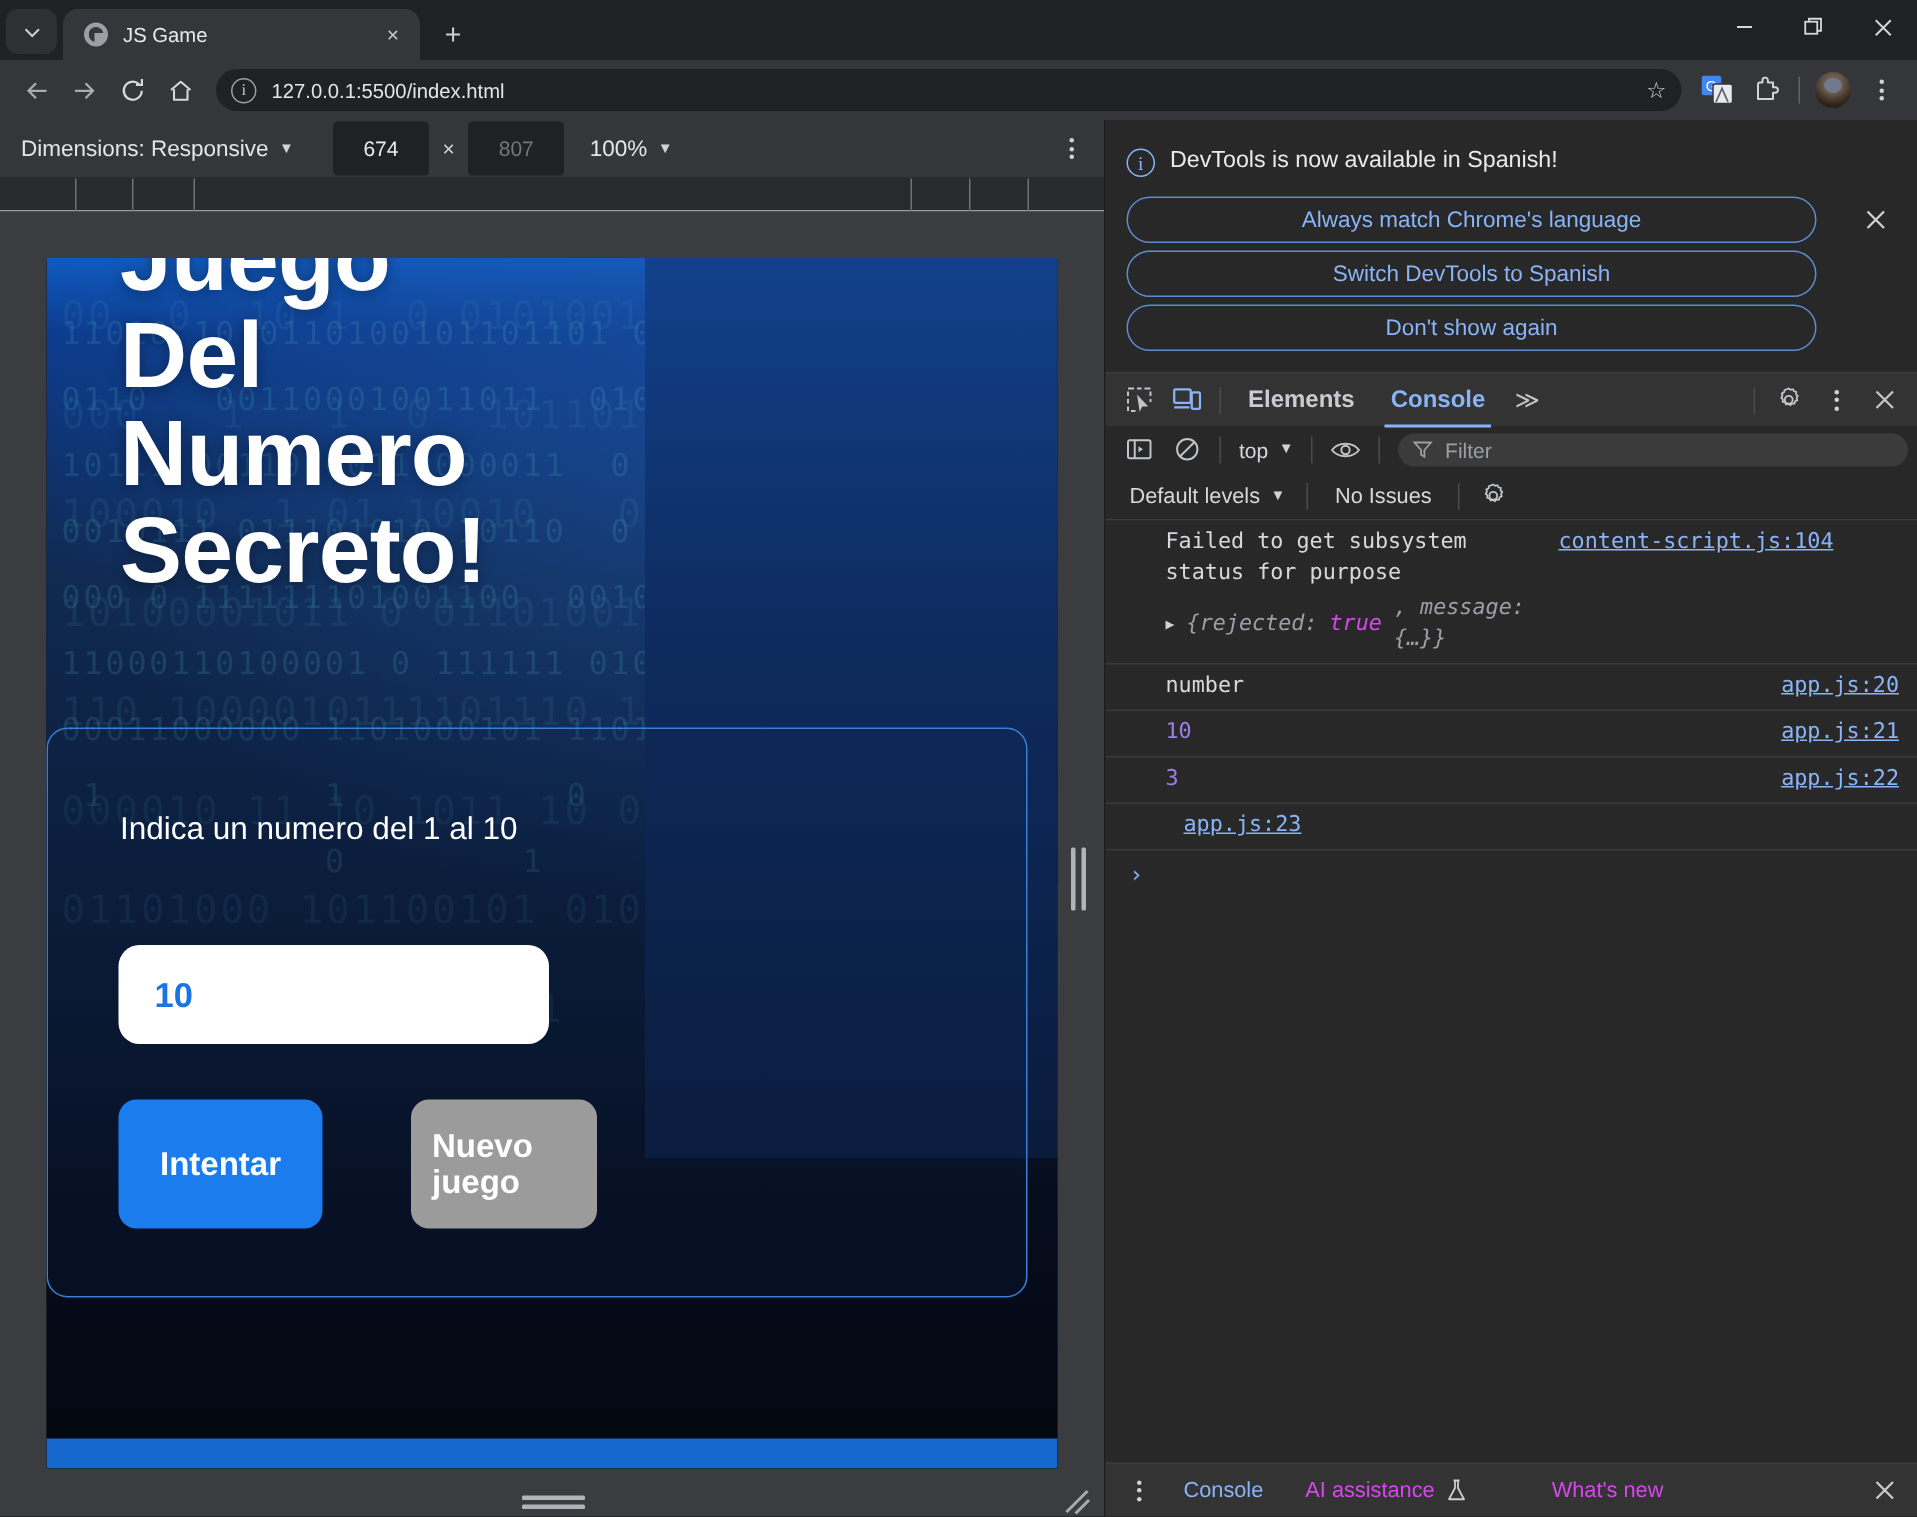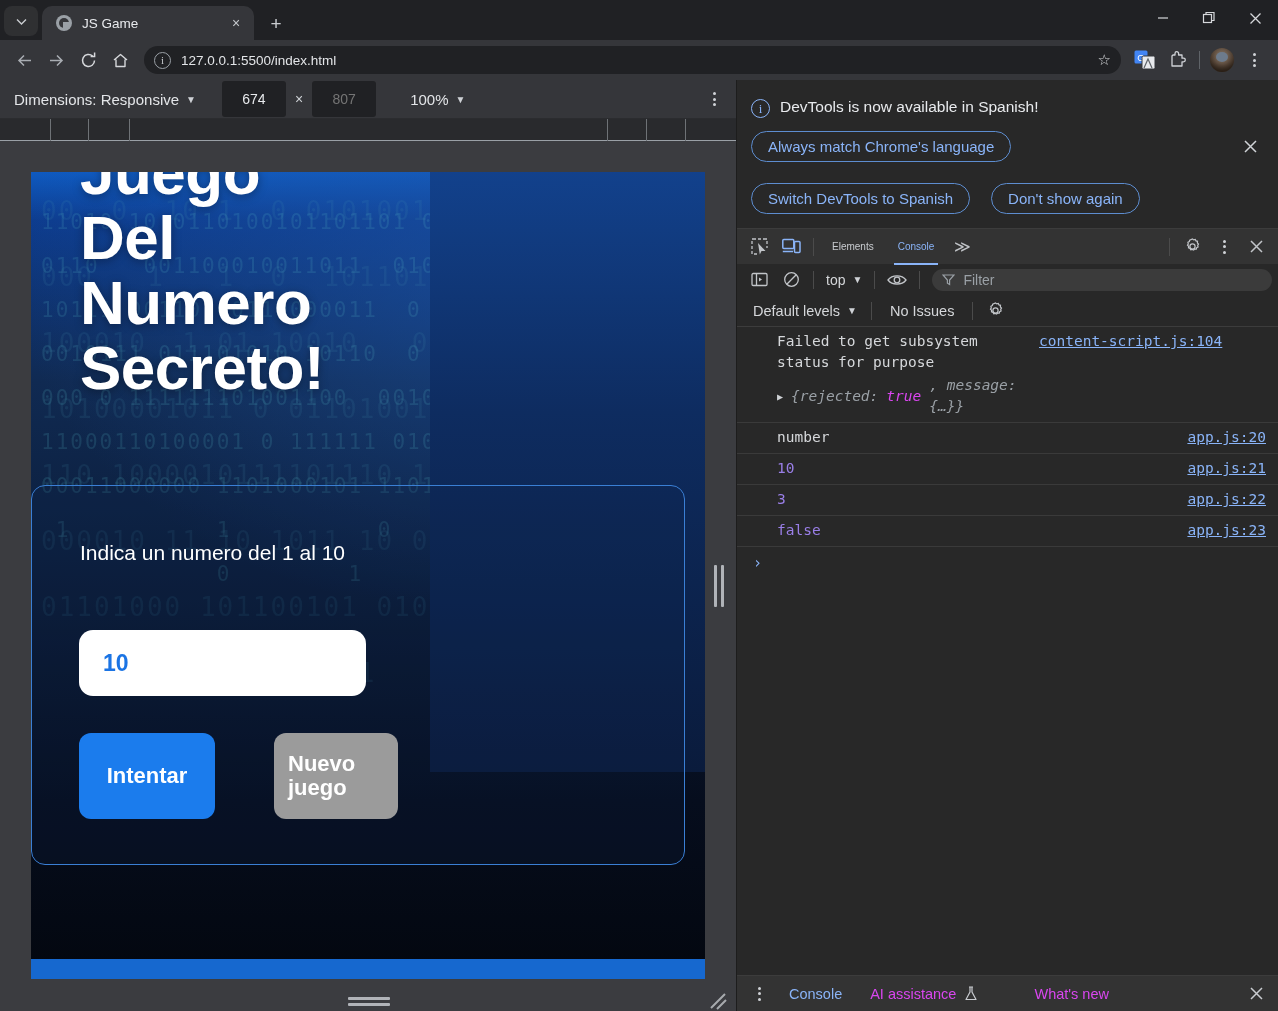--- a/index.html
+++ b/index.html
@@ -26,7 +26,7 @@
   }
   .tab {
     margin-left: 4px;
-    width: 212px; height: 34px;
+    width: 238px; height: 34px;
     background: #35363a; border-radius: 10px 10px 0 0;
     display: flex; align-items: center; padding: 0 8px;
     position: relative;

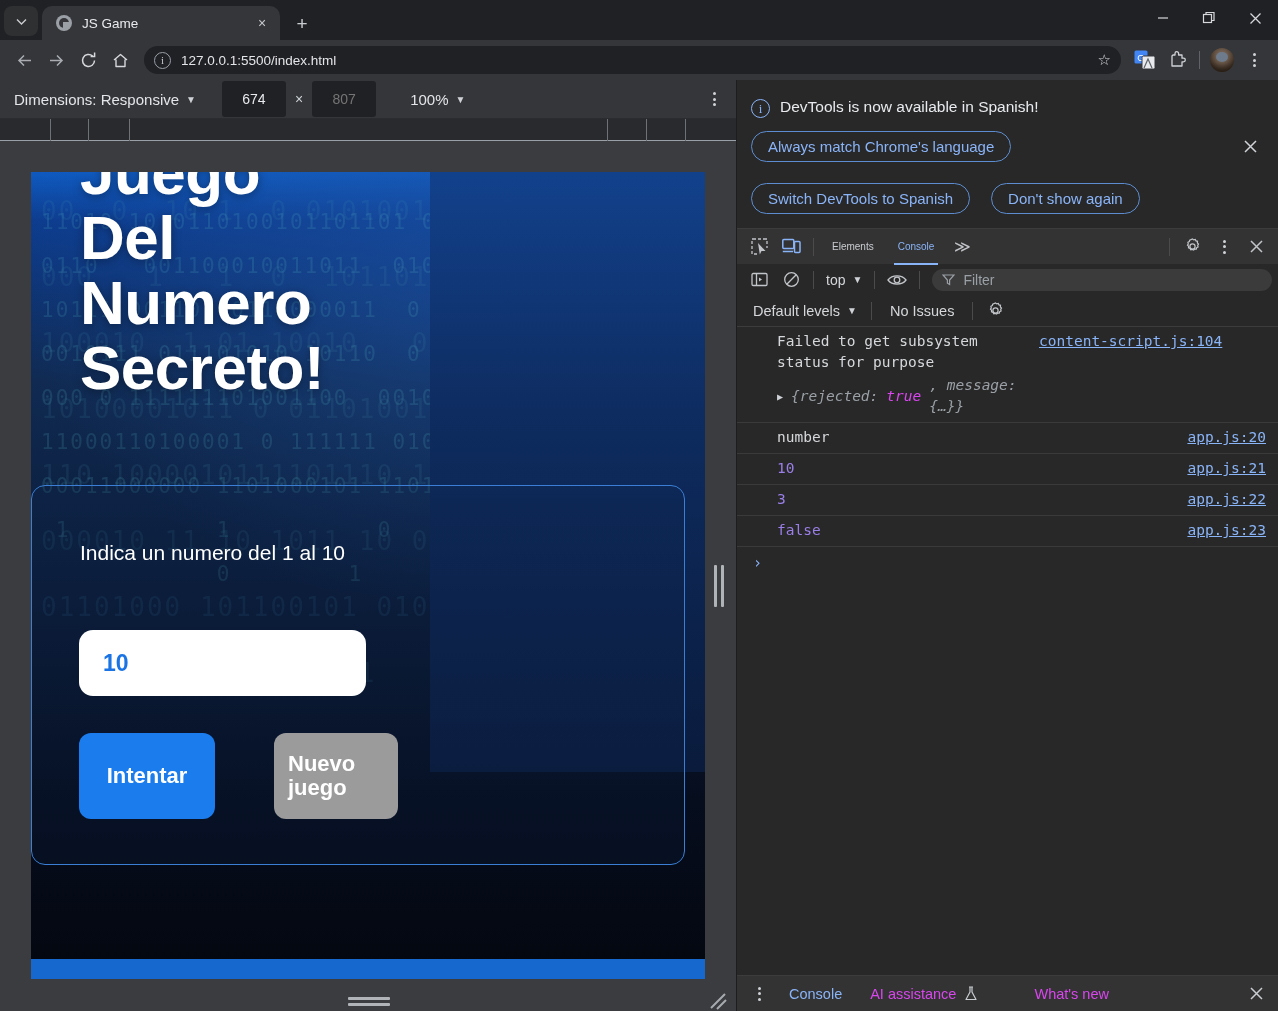--- a/index.html
+++ b/index.html
@@ -373,7 +373,7 @@
     <input class="dim-input" style="margin-left: 26px;" value="674">
     <span class="dim-x">×</span>
     <input class="dim-input dim2" placeholder="807" style="">
-    <span class="zoom-label" style="margin-left:34px">100%</span>
+    <span class="zoom-label" style="margin-left:17px">100%</span>
     <span class="caret">▼</span>
     <div class="kebab">
         <i></i>

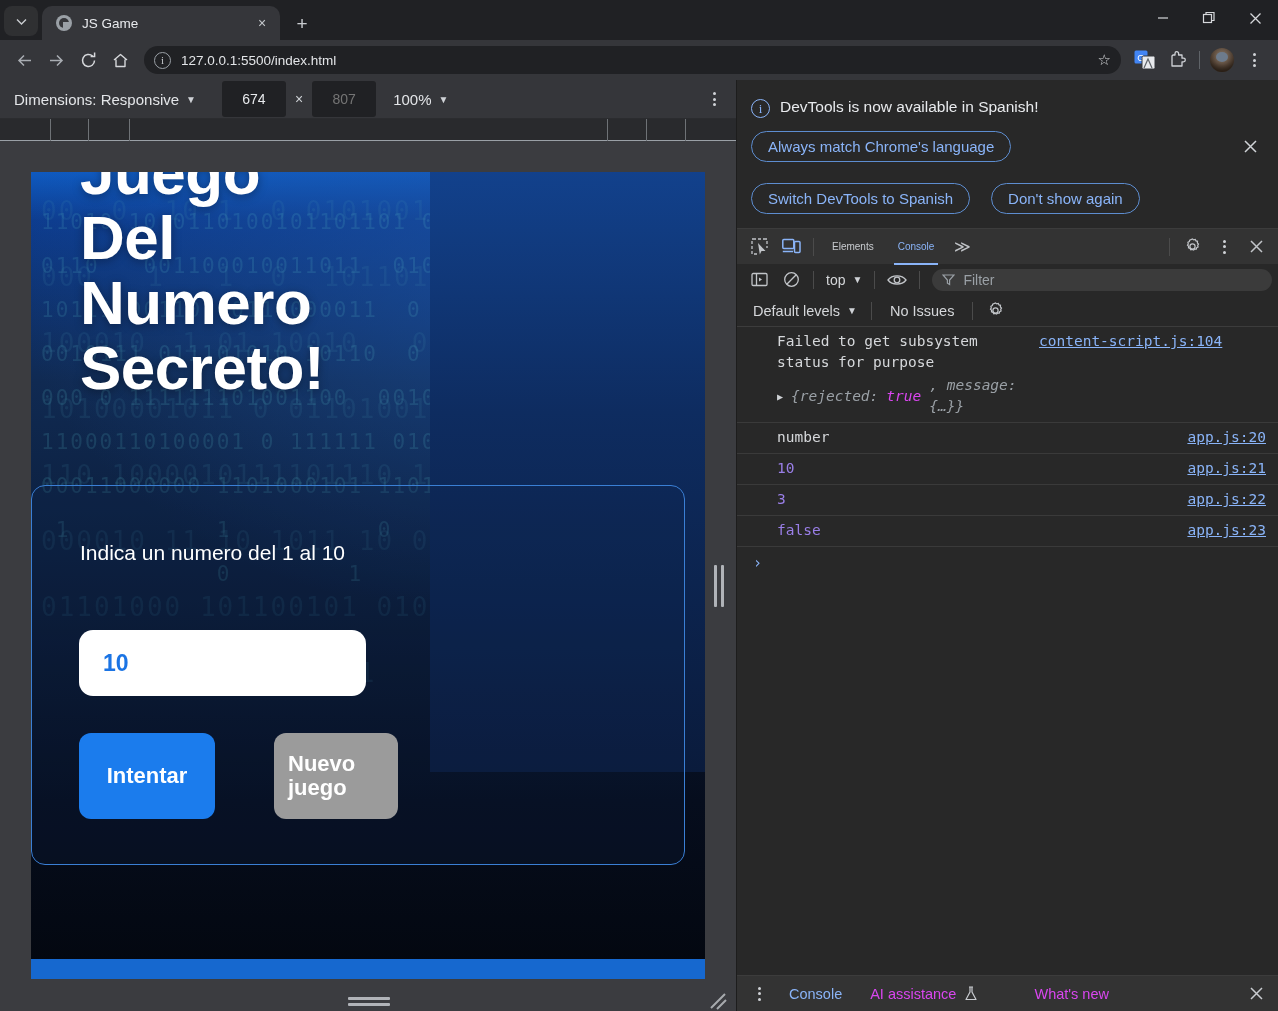--- a/index.html
+++ b/index.html
@@ -213,7 +213,7 @@
     flex: 0 0 auto; font-family: "Liberation Serif", serif; margin-top: 1px;
   }
   .notif-text { color: #e8eaed; font-size: 15.5px; }
-  .notif-btns { display: flex; flex-wrap: wrap; gap: 21px; margin-top: 13px; max-width: 460px; }
+  .notif-btns { display: flex; flex-wrap: wrap; gap: 5px; margin-top: 13px; max-width: 460px; flex-direction: column; }
   .pill {
     border: 1px solid #5d8dd0; background: transparent; color: #8ab4f8;
     border-radius: 16px; padding: 6px 16px; font-size: 15px;

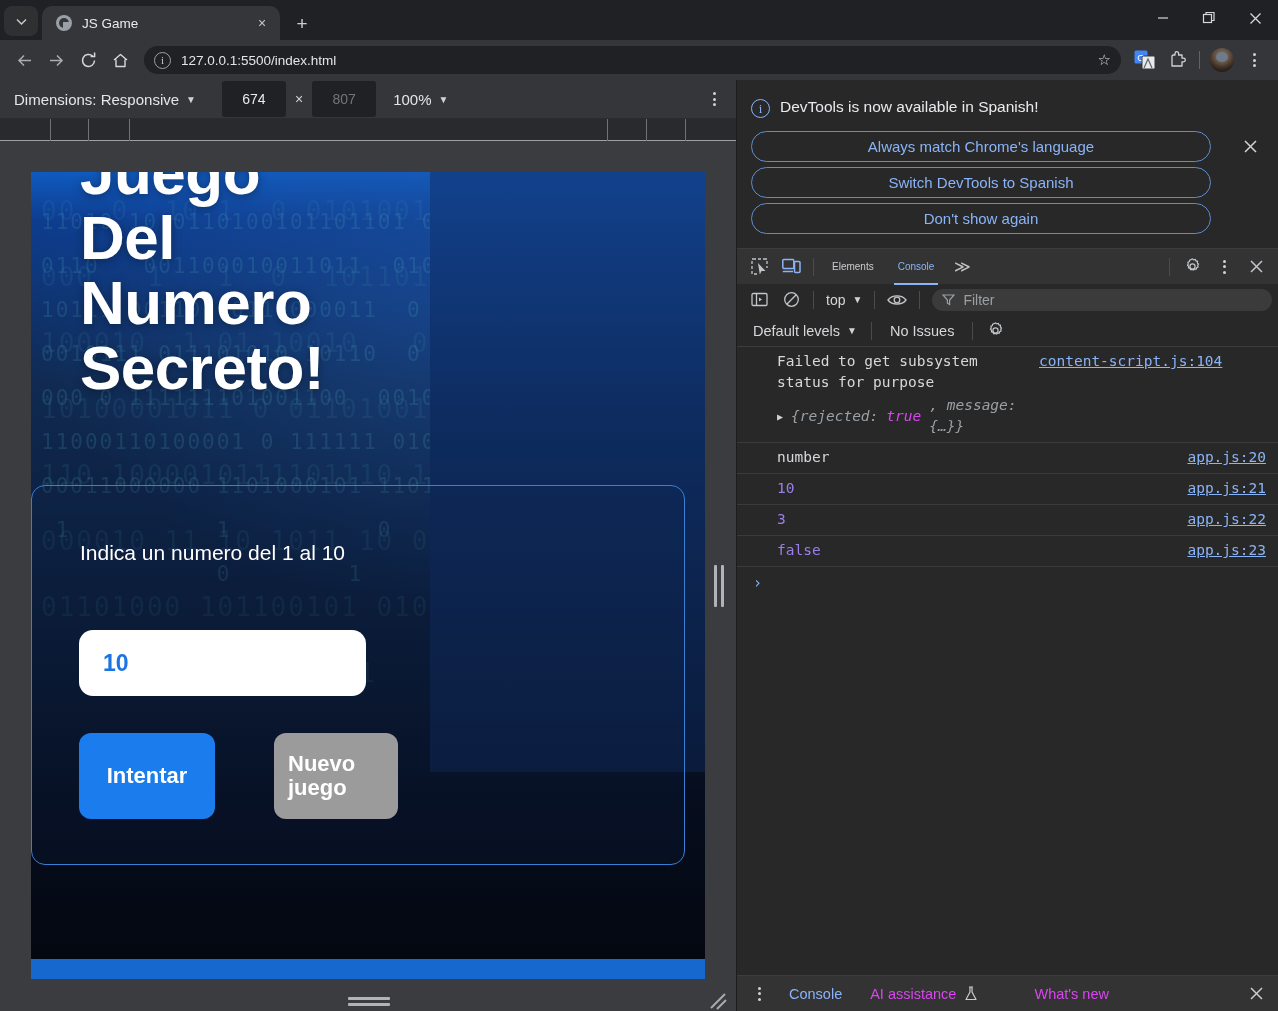--- a/index.html
+++ b/index.html
@@ -232,7 +232,7 @@
   .dt-sep { width: 1px; height: 18px; background: #4b4b4b; margin: 0 6px; }
   .dt-tab {
     height: 36px; display: flex; align-items: center; padding: 0 12px;
-    color: #c9ccd0; font-size: 10px; position: relative;
+    color: #c9ccd0; font-size: 16px; position: relative; font-weight: bold;
   }
   .dt-tab.sel { color: #8ab4f8; }
   .dt-tab.sel::after {

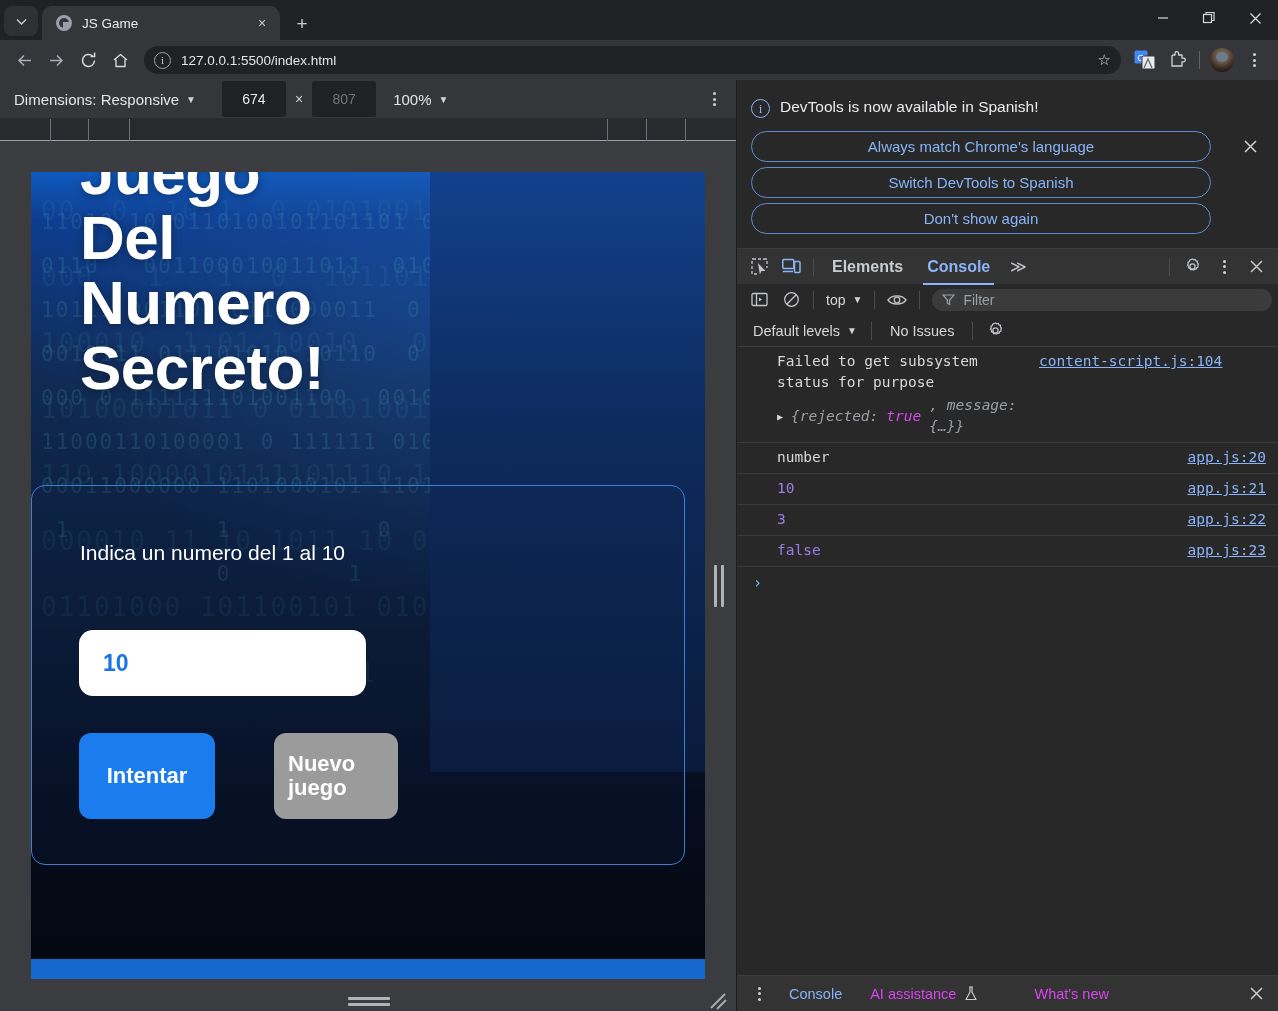--- a/index.html
+++ b/index.html
@@ -634,7 +634,6 @@
       </div>
 
       <div class="cmsg">
-        <span class="ctext num">false</span>
         <span class="csrc">app.js:23</span>
       </div>
 

